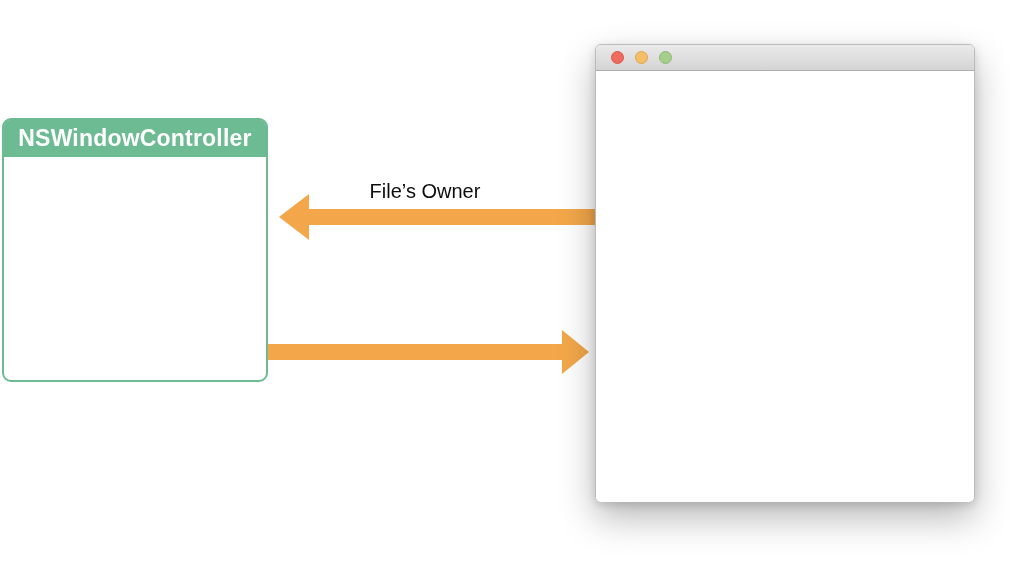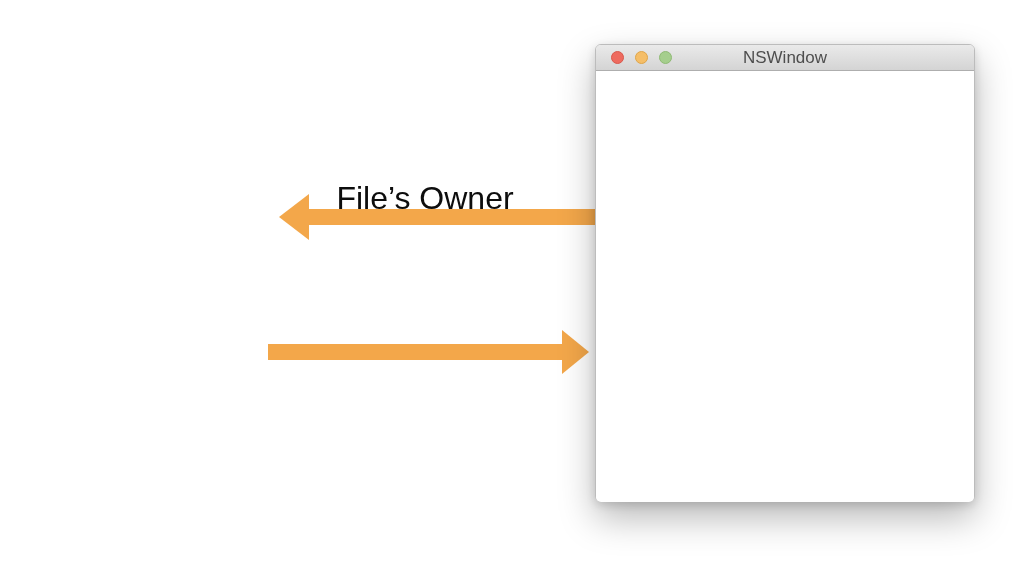--- a/index.html
+++ b/index.html
@@ -130,7 +130,6 @@
         <span class="traffic-light" style="background: rgb(245, 190, 104); border-color: rgb(223, 165, 73);"></span>
         <span class="traffic-light" style="background: rgb(165, 206, 141); border-color: rgb(143, 186, 116);"></span>
       </div>
-      <div class="window-title">NSWindow</div>
     </div>
     <div class="window-content"></div>
   </div>

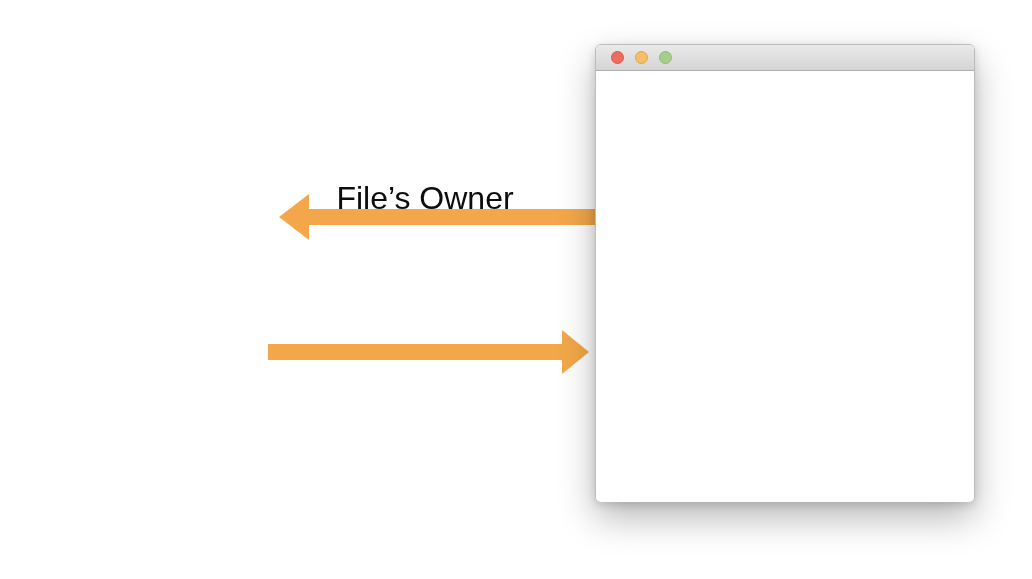--- a/index.html
+++ b/index.html
@@ -115,6 +115,10 @@
 
 <div class="canvas">
 
+  <div class="controller-box">
+    <div class="controller-header">NSWindowController</div>
+    <div></div>
+  </div>
 
   <div class="arrow-label label-files-owner">File’s Owner</div>
   <div class="arrow-shaft shaft-files-owner"></div>

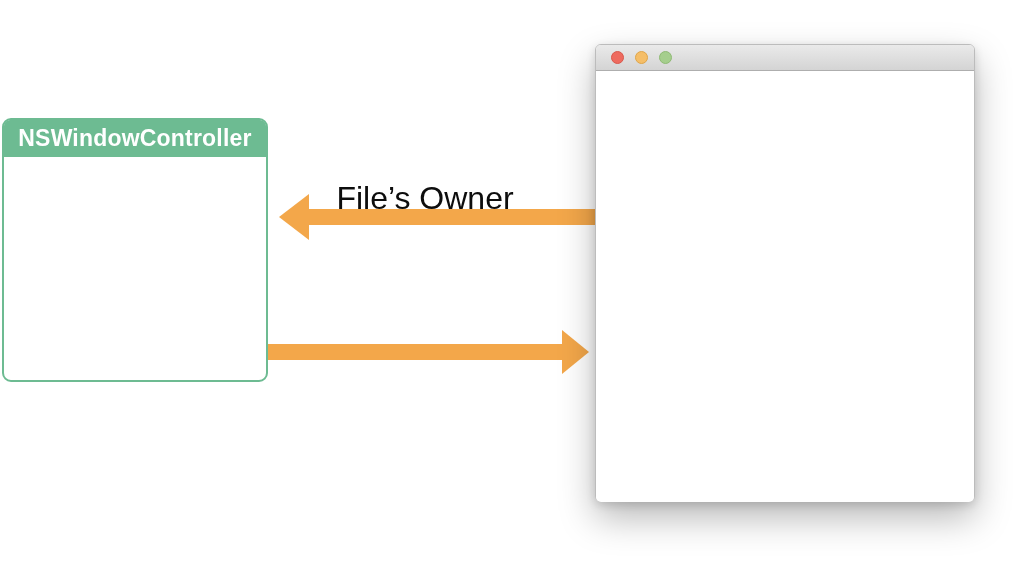--- a/index.html
+++ b/index.html
@@ -60,7 +60,7 @@
     position: absolute;
     left: 260px; width: 330px;
     text-align: center;
-    font-size: 32px;
+    font-size: 20px;
     color: #0d0d0d;
     white-space: nowrap;
   }

